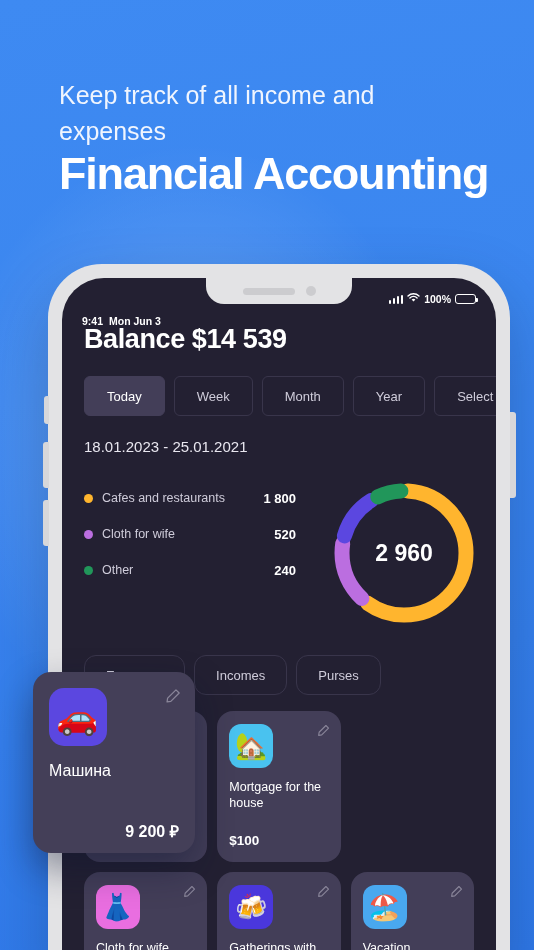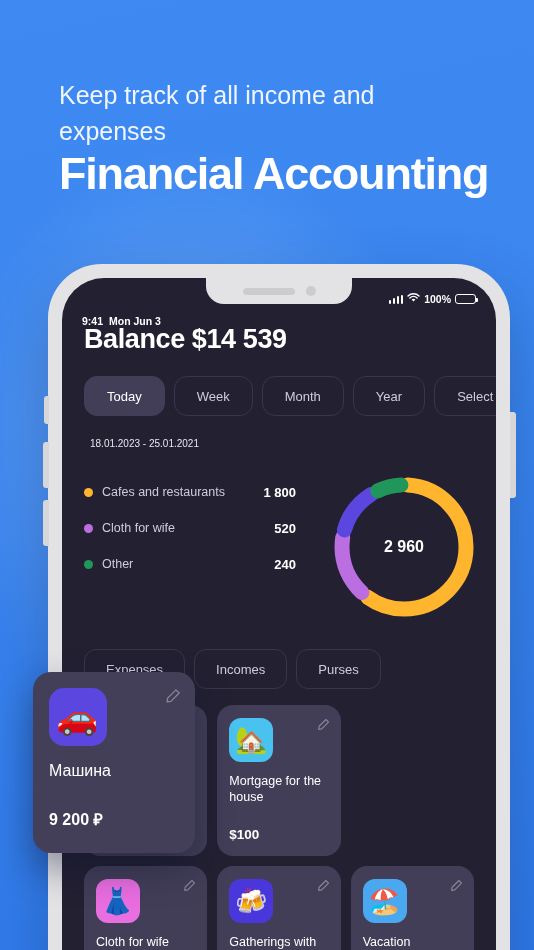--- a/index.html
+++ b/index.html
@@ -100,7 +100,7 @@
   }
   .period-tab{
     flex:0 0 auto; height:40px; padding:0 22px;
-    border-radius:13px; border:1px solid #39354b;
+    border-radius:6px; border:1px solid #39354b;
     color:#cfccda; font-size:13px;
     display:flex; align-items:center; justify-content:center;
     background:transparent;

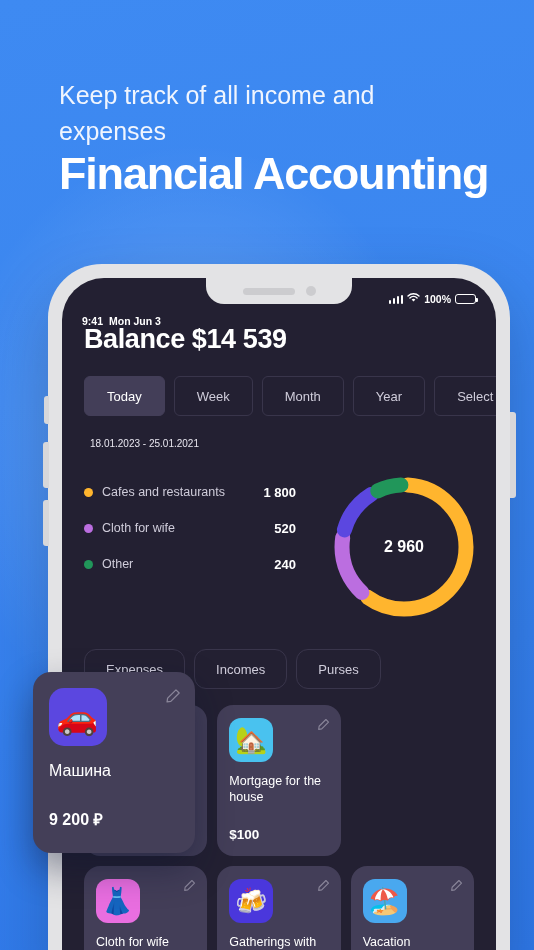--- a/index.html
+++ b/index.html
@@ -108,8 +108,8 @@
   .period-tab.active{ background:#433e58; border-color:#433e58; color:#ffffff; }
 
   #date-range{
-    padding:0 28px; margin-top:22px;
-    color:#e8e6ef; font-size:10px; font-weight:500;
+    padding:0 22px; margin-top:22px;
+    color:#e8e6ef; font-size:15px; font-weight:500;
   }
 
   

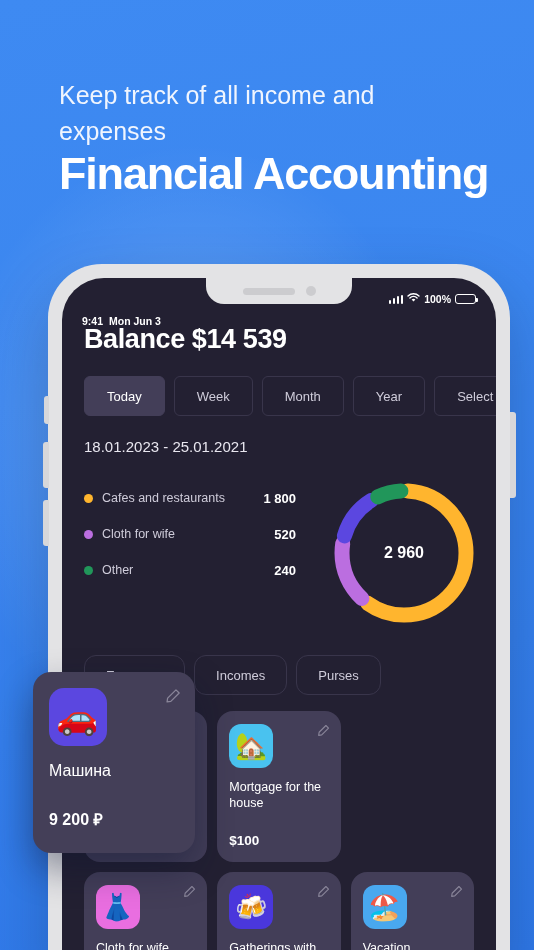--- a/index.html
+++ b/index.html
@@ -130,7 +130,7 @@
   #donut-center{
     position:absolute; inset:0; display:flex;
     align-items:center; justify-content:center;
-    color:#ffffff; font-size:16px; font-weight:bold;
+    color:#ffffff; font-size:23px; font-weight:bold;
   }
 
   

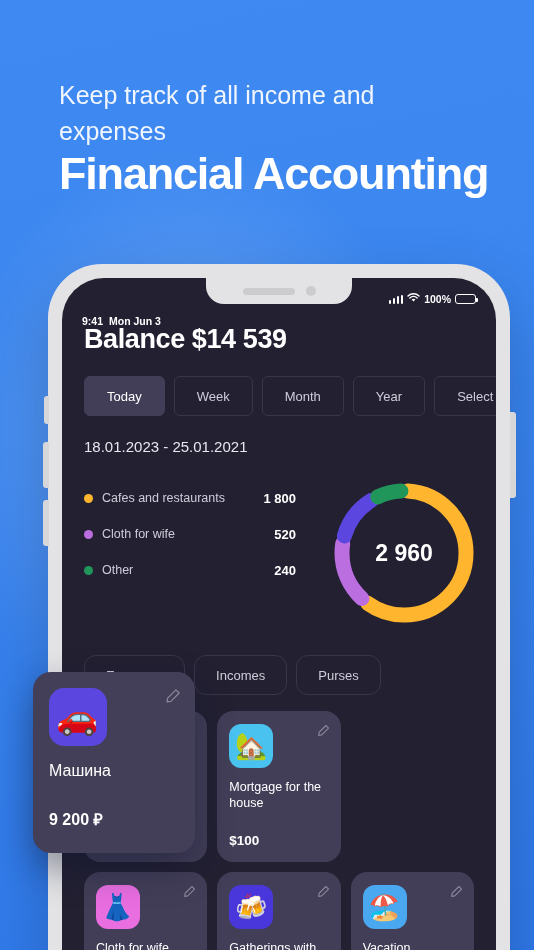--- a/index.html
+++ b/index.html
@@ -178,7 +178,7 @@
     display:flex; align-items:center; justify-content:center; font-size:34px; line-height:1;
   }
   #floating-title{ margin-top:16px; color:#ffffff; font-size:16px; }
-  #floating-amount{ margin-top:28px; color:#ffffff; font-size:16px; font-weight:bold; }
+  #floating-amount{ margin-top:40px; color:#ffffff; font-size:16px; font-weight:bold;text-align:right; }
   #floating-pencil{ position:absolute; right:14px; top:16px; opacity:.5; }
 </style>
 </head>

